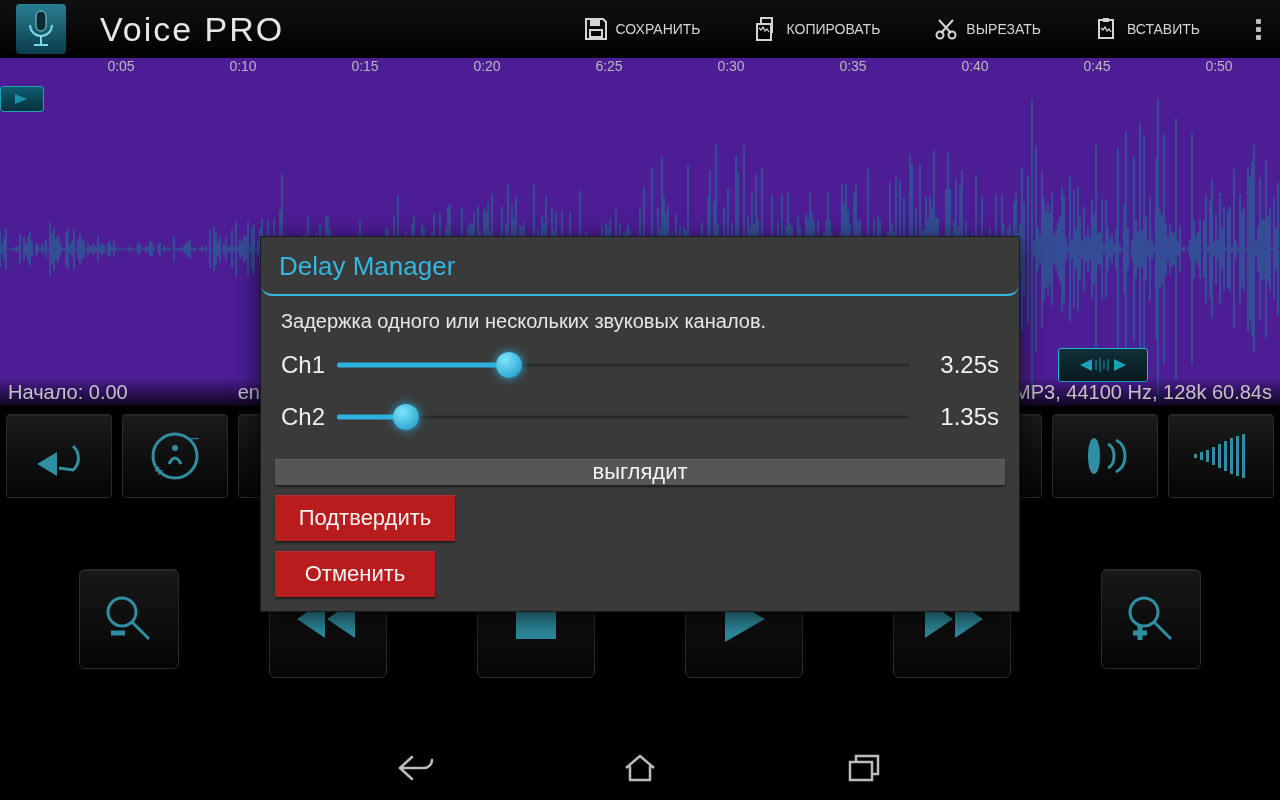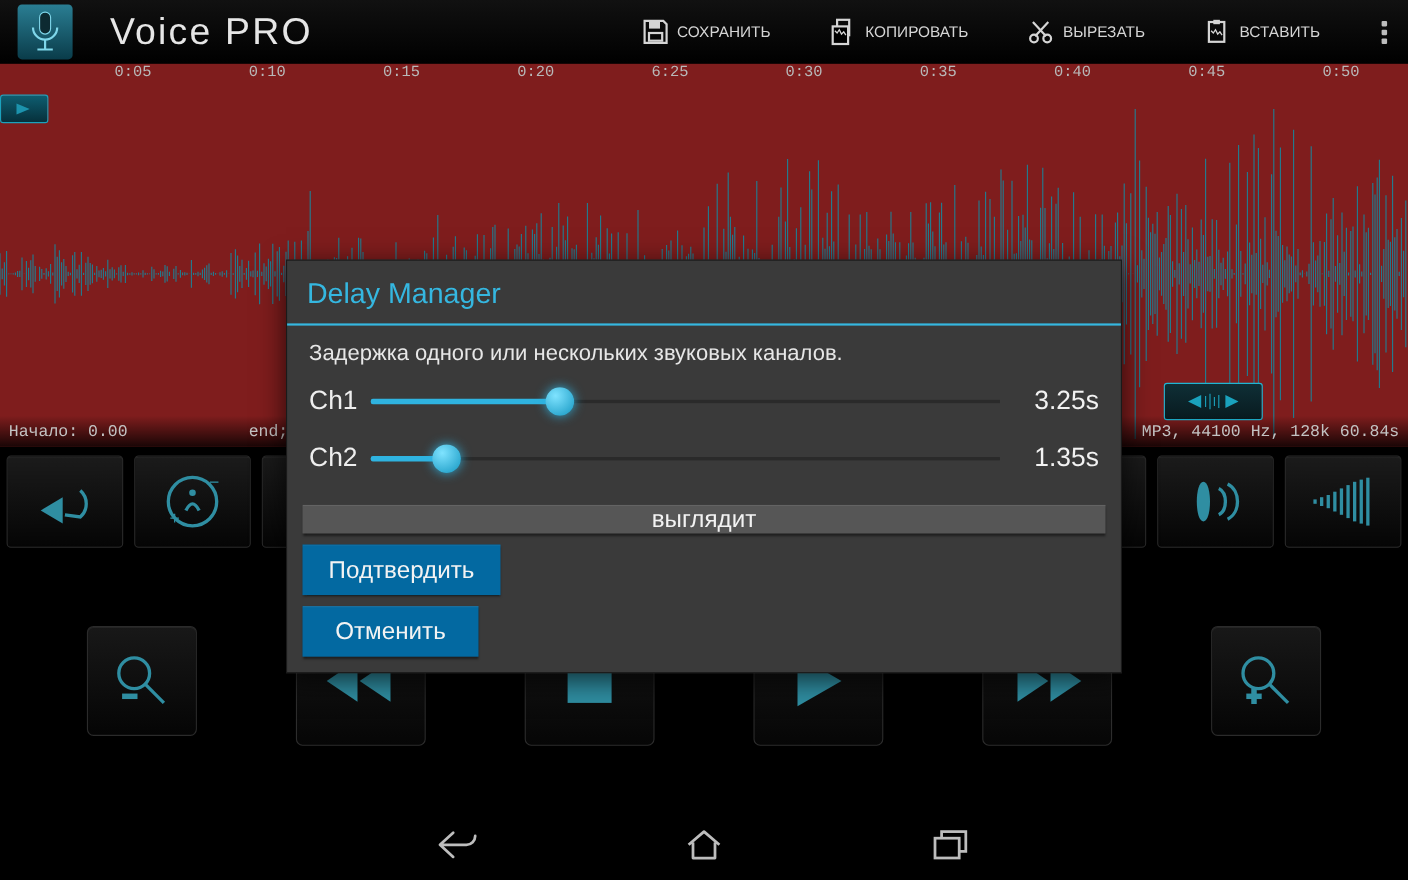--- a/index.html
+++ b/index.html
@@ -44,8 +44,7 @@
   .wave-area {
     position: relative;
     height: 348px;
-    background:#7f1d1d;
-    font-family:Liberation Mono, monospace;
+    background:#4c1d95;
   }
   .timeline {
     height: 28px;

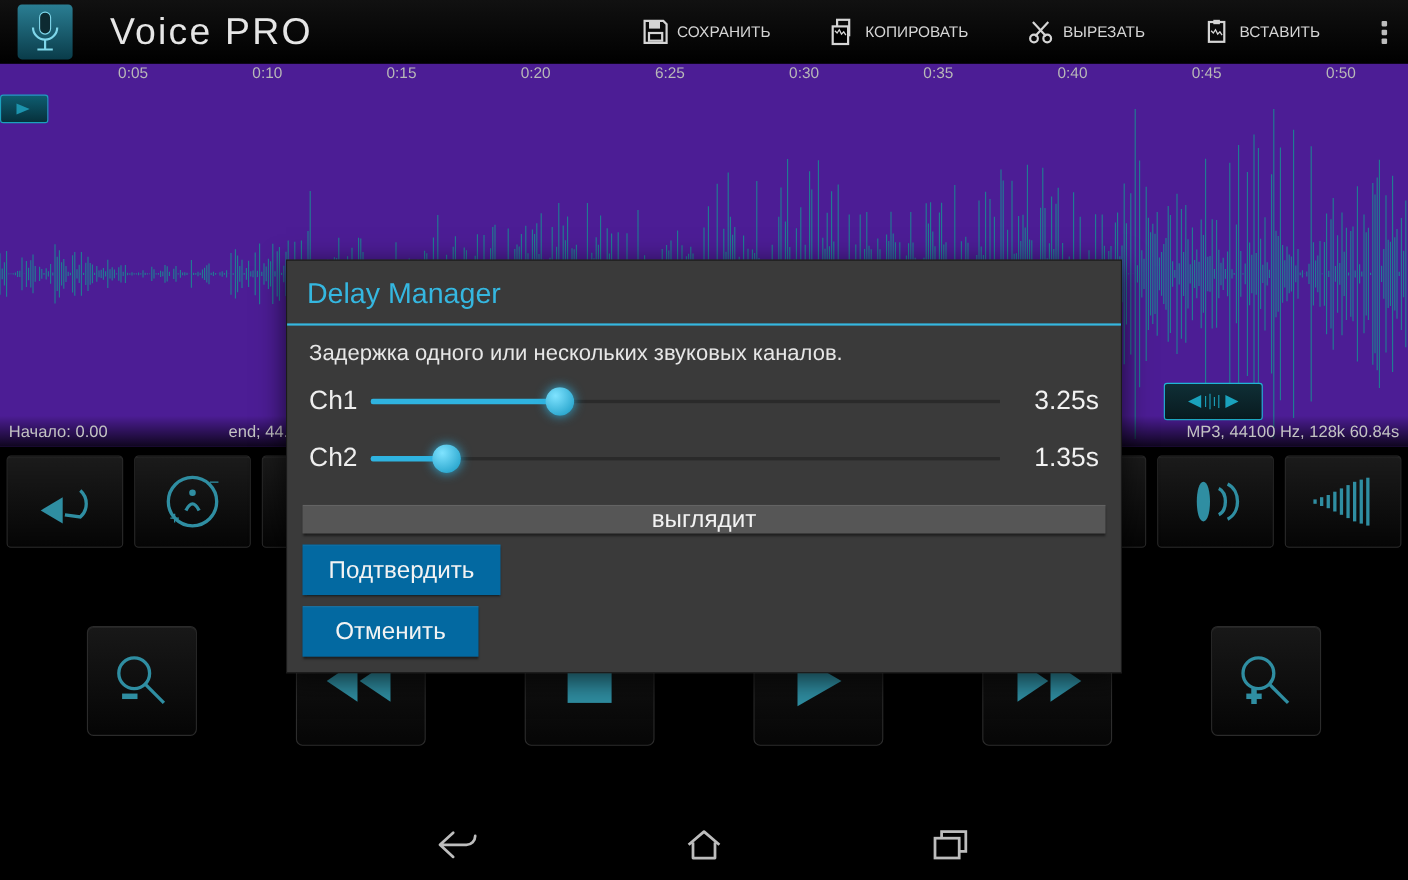--- a/index.html
+++ b/index.html
@@ -119,7 +119,7 @@
     box-shadow: 0 6px 24px rgba(0,0,0,.7);
     color:#e7e7e7;
   }
-  .modal h2 { color:#35b7e0; border-bottom:2px solid #35b7e0; padding:14px 18px 12px; font-weight:400; font-size:26px;}
+  .modal h2 { color:#35b7e0; border-bottom:2px solid #35b7e0; padding:14px 18px 12px; font-weight:400; font-size:26px;border-radius:11px;}
   .modal .desc { padding:14px 20px 6px; font-size:20px; color:#e7e7e7;}
   .slider-row { display:flex; align-items:center; padding:12px 20px; }
   .slider-row .lab { width:56px; font-size:24px; color:#eee;}

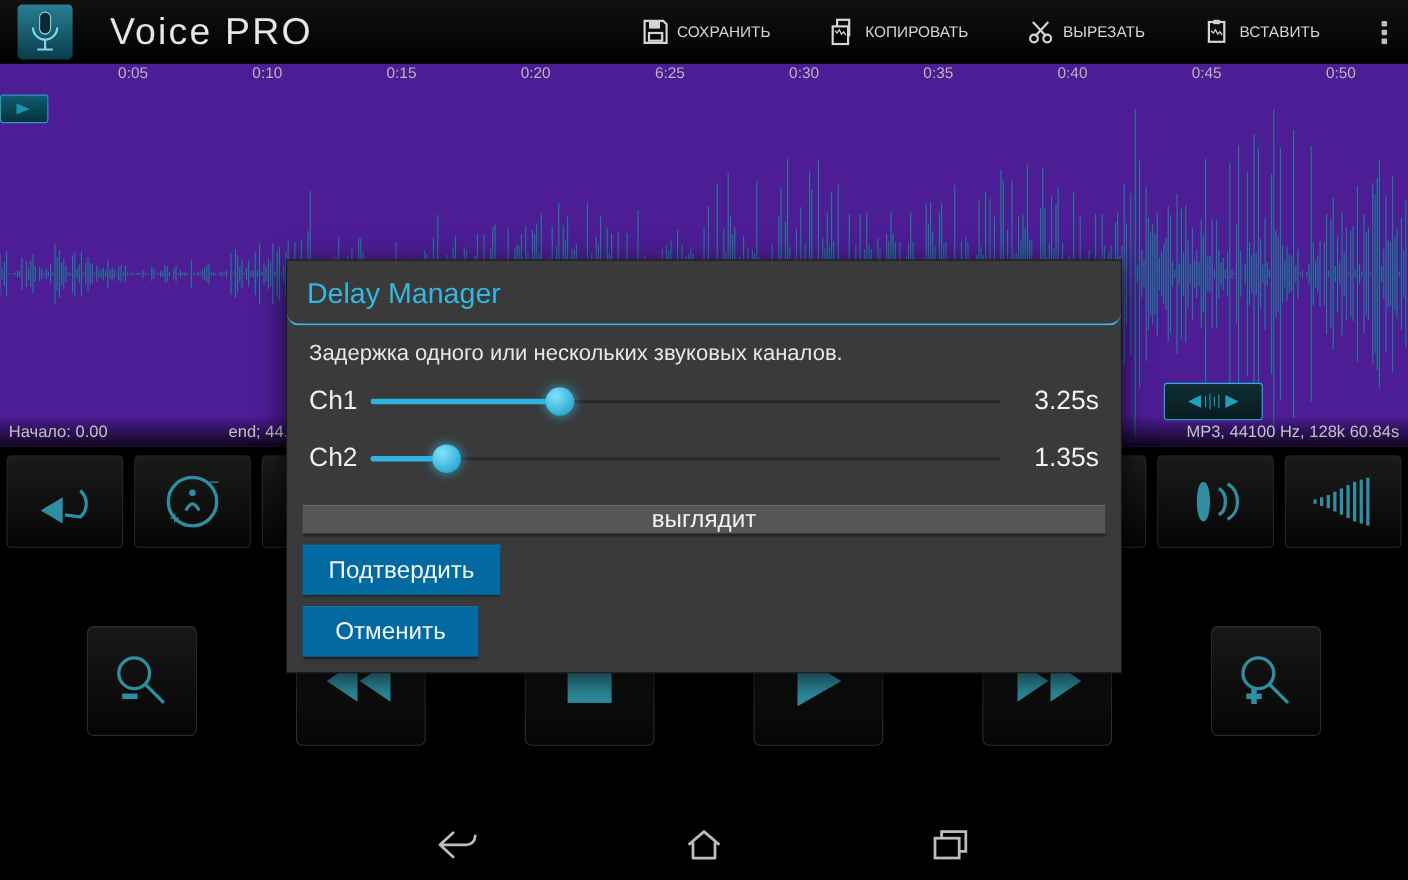--- a/index.html
+++ b/index.html
@@ -67,7 +67,7 @@
   }
   .info-strip {
     position:absolute; left:0; right:0; bottom:0; height:28px;
-    display:flex; align-items:center; padding:0 8px; font-size:15px; color:#c3c3c3;
+    display:flex; align-items:center; padding:0 8px; font-size:20px; color:#c3c3c3;
     background: linear-gradient(rgba(0,0,0,.0), rgba(0,0,0,.8));
   }
   .info-strip .gap { width:110px; }

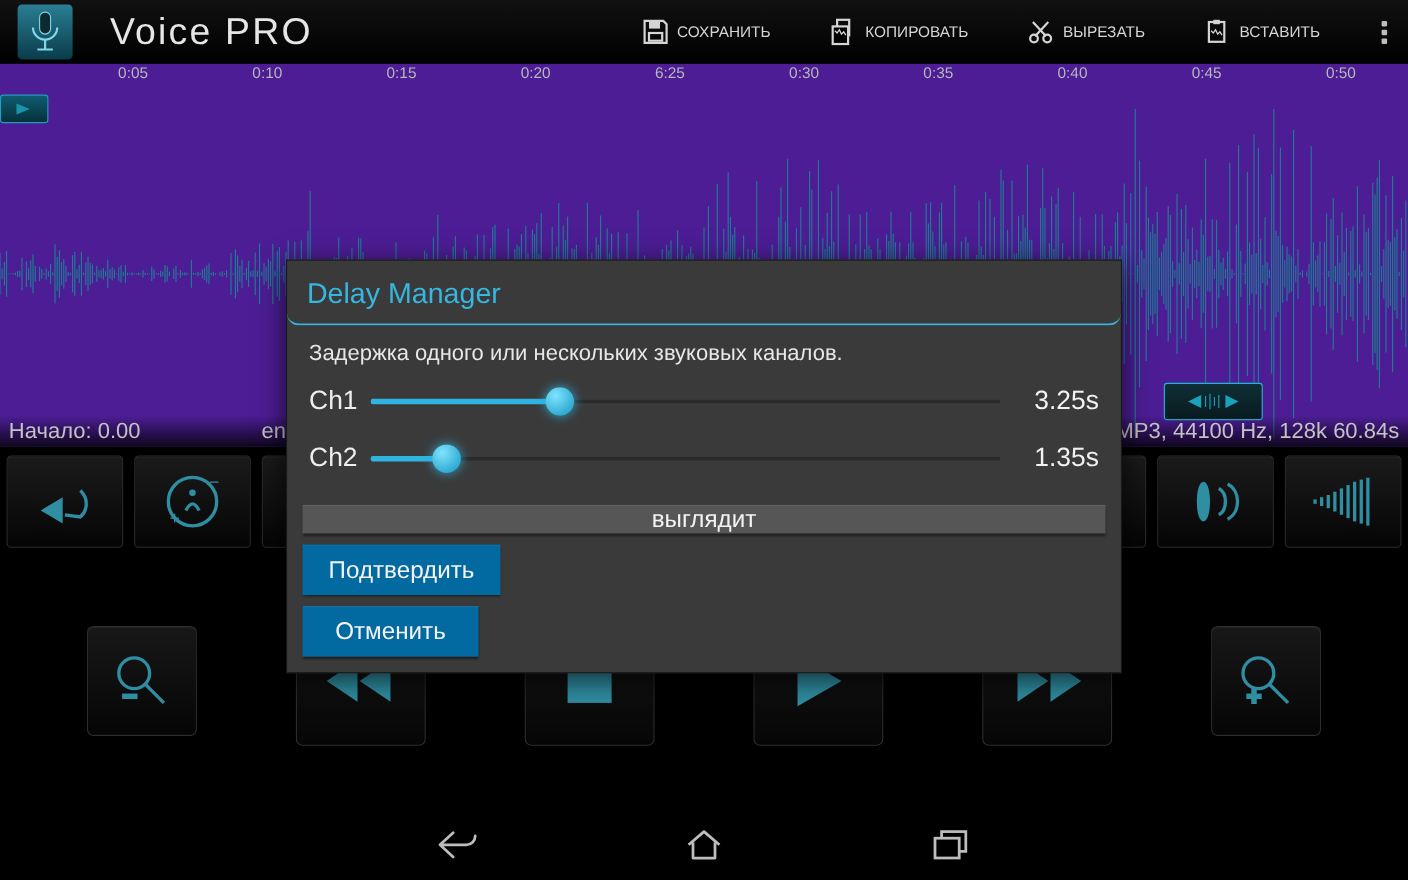--- a/index.html
+++ b/index.html
@@ -137,7 +137,7 @@
   .modal-btns { display:flex; gap:10px; padding:16px 14px 14px;flex-direction:column;}
   .modal-btns button {
     font-size:22px; color:#f3f3f3; border:none; cursor:pointer;
-    background:#0369a1; height:46px;
+    background:#b91c1c; height:46px;
     box-shadow: inset 0 1px 0 rgba(255,255,255,.08), 0 2px 2px rgba(0,0,0,.5);
   }
   .modal-btns .wide { flex:1; background:#565656;}

